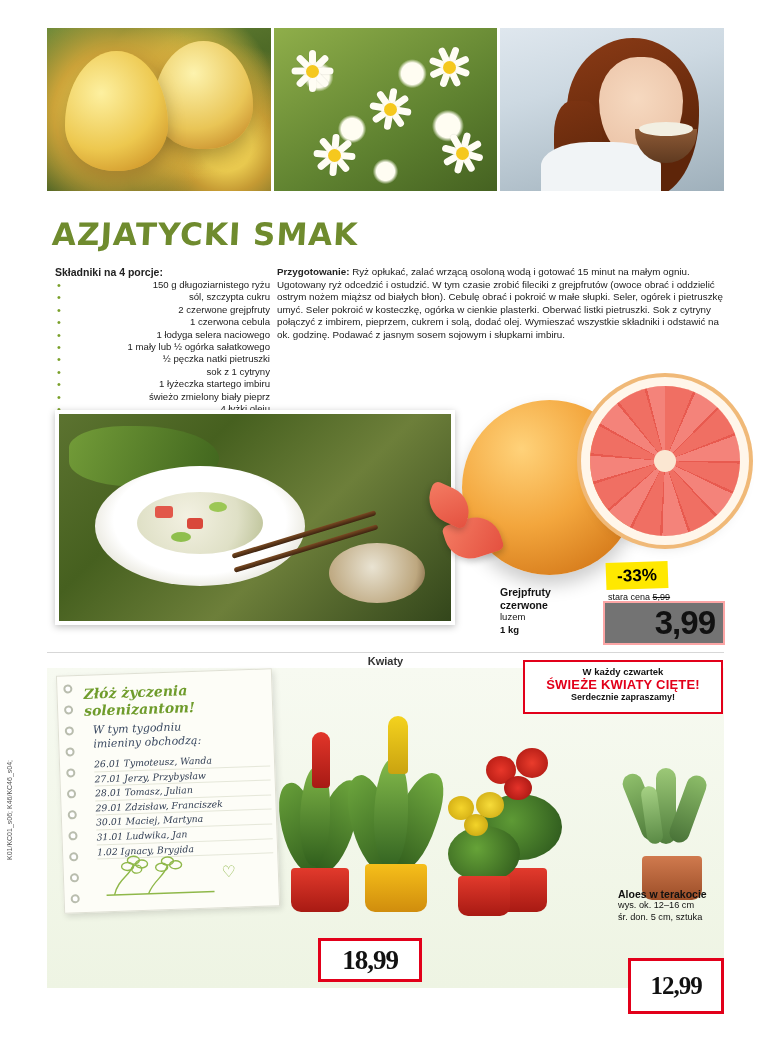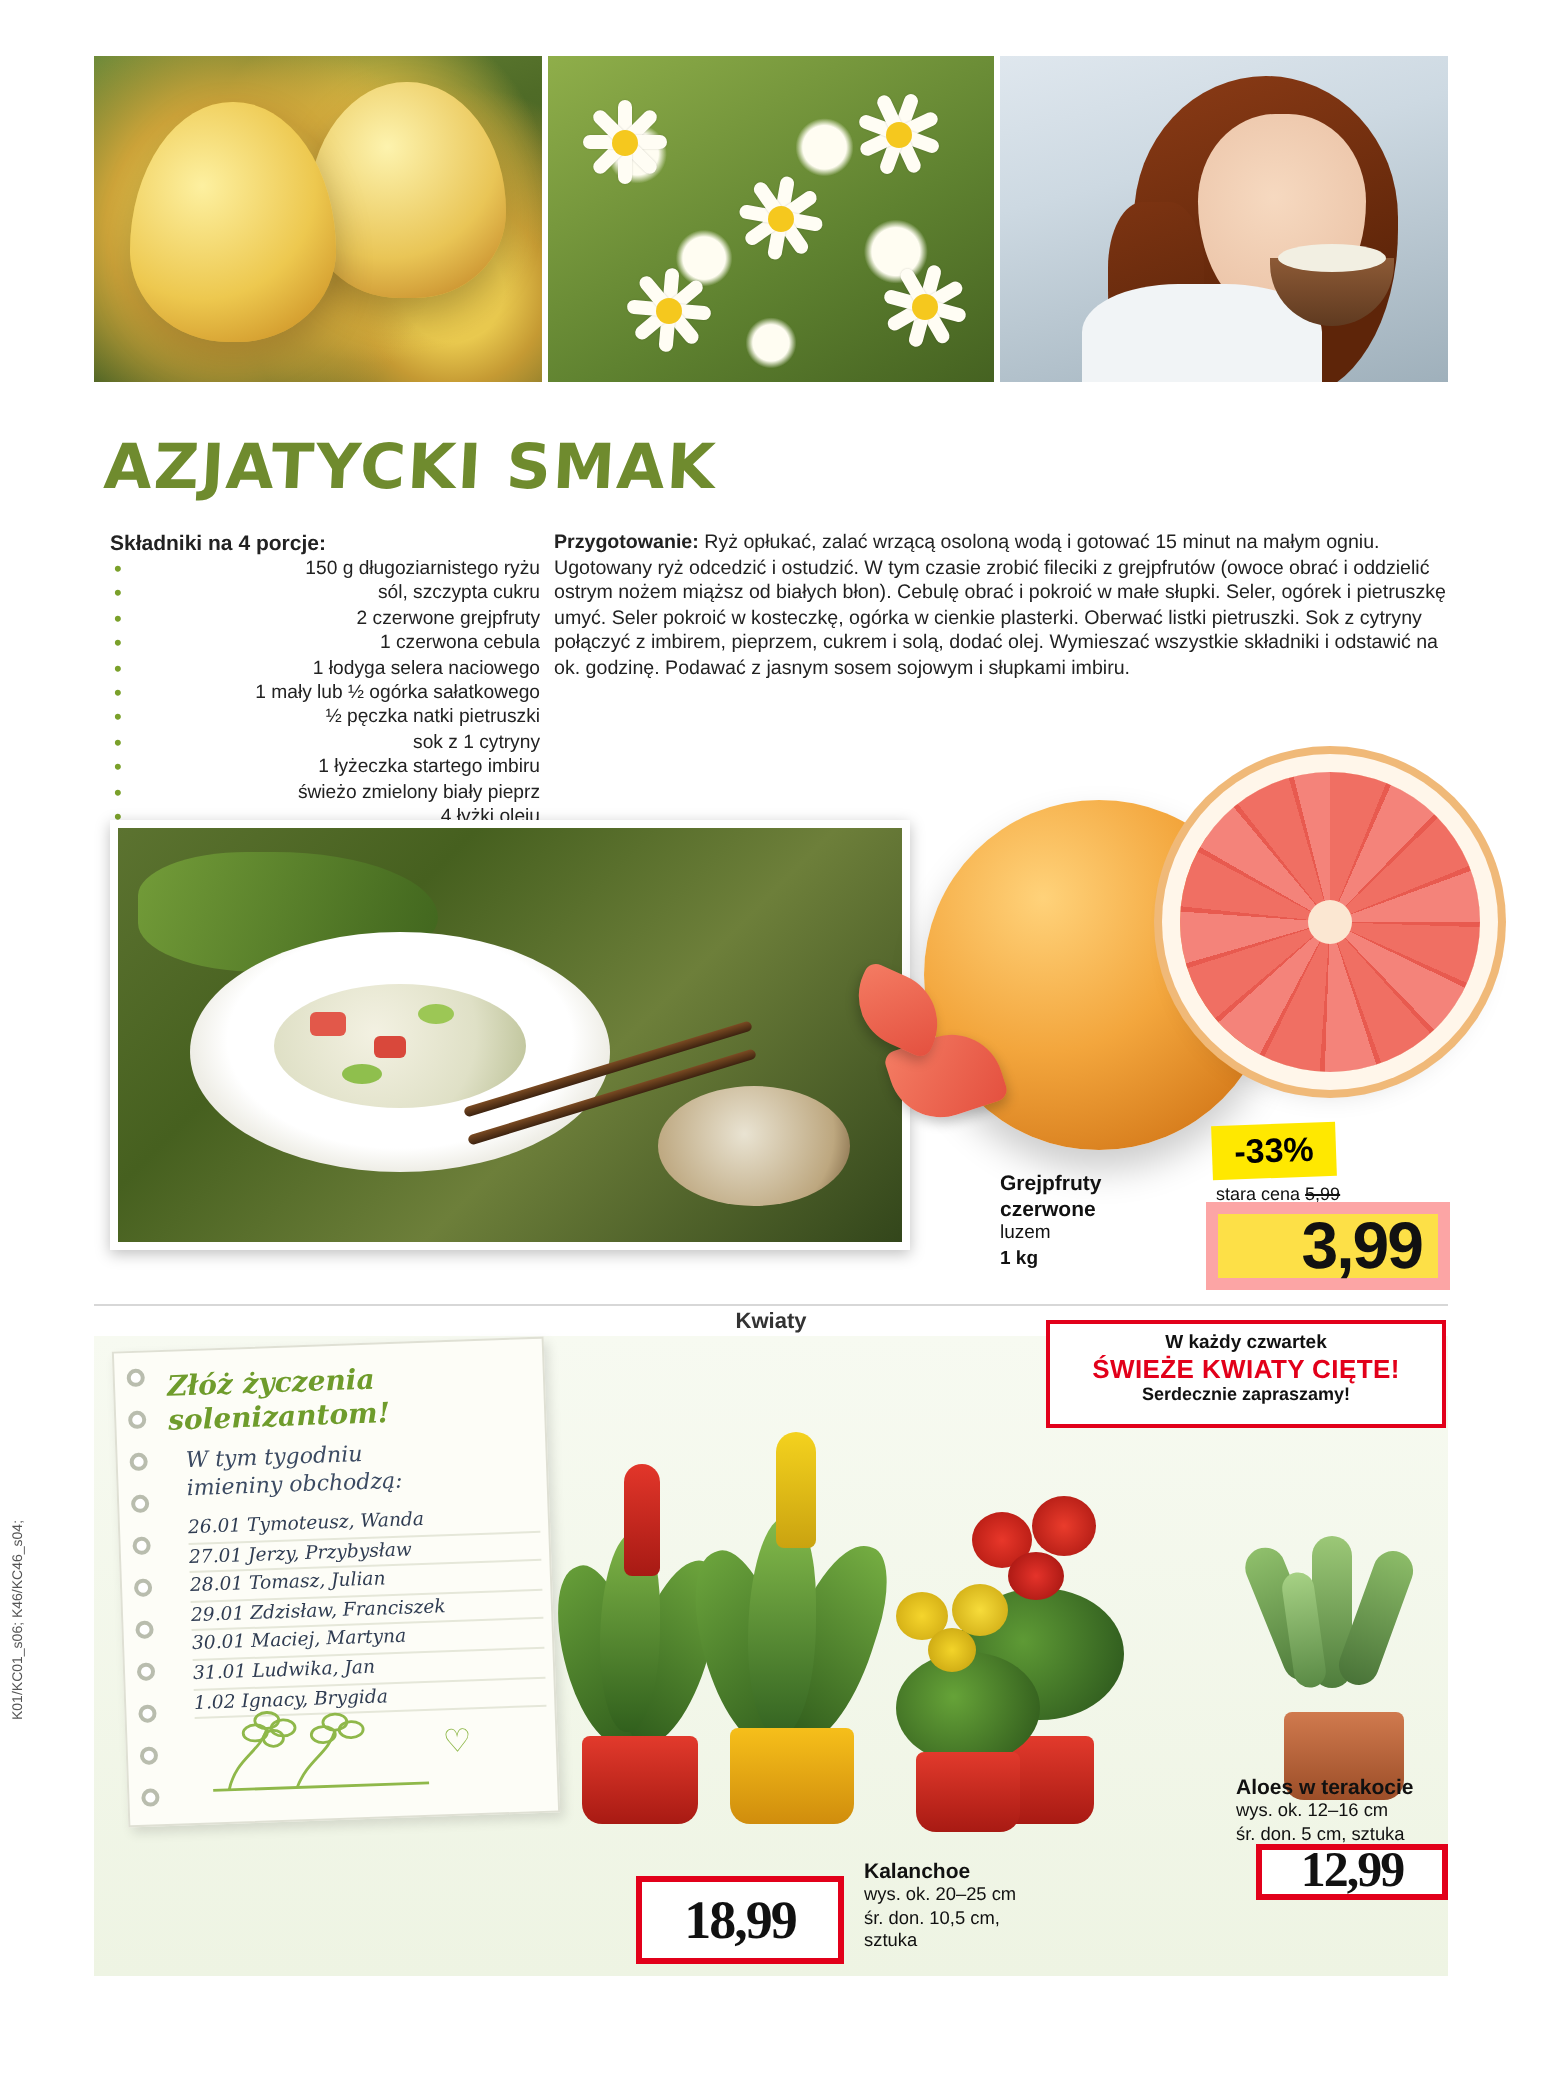--- a/index.html
+++ b/index.html
@@ -153,7 +153,7 @@
   .old-price s { color:#111; }
   .price-box1 {
     position:absolute; left:603px; top:601px; width:122px; height:44px;
-    border:6px solid #fca5a5; background:#fde047;
+    border:2px solid #fca5a5; background:#737373;
     display:flex; align-items:center; justify-content:flex-end;
     padding-right:8px;
   }

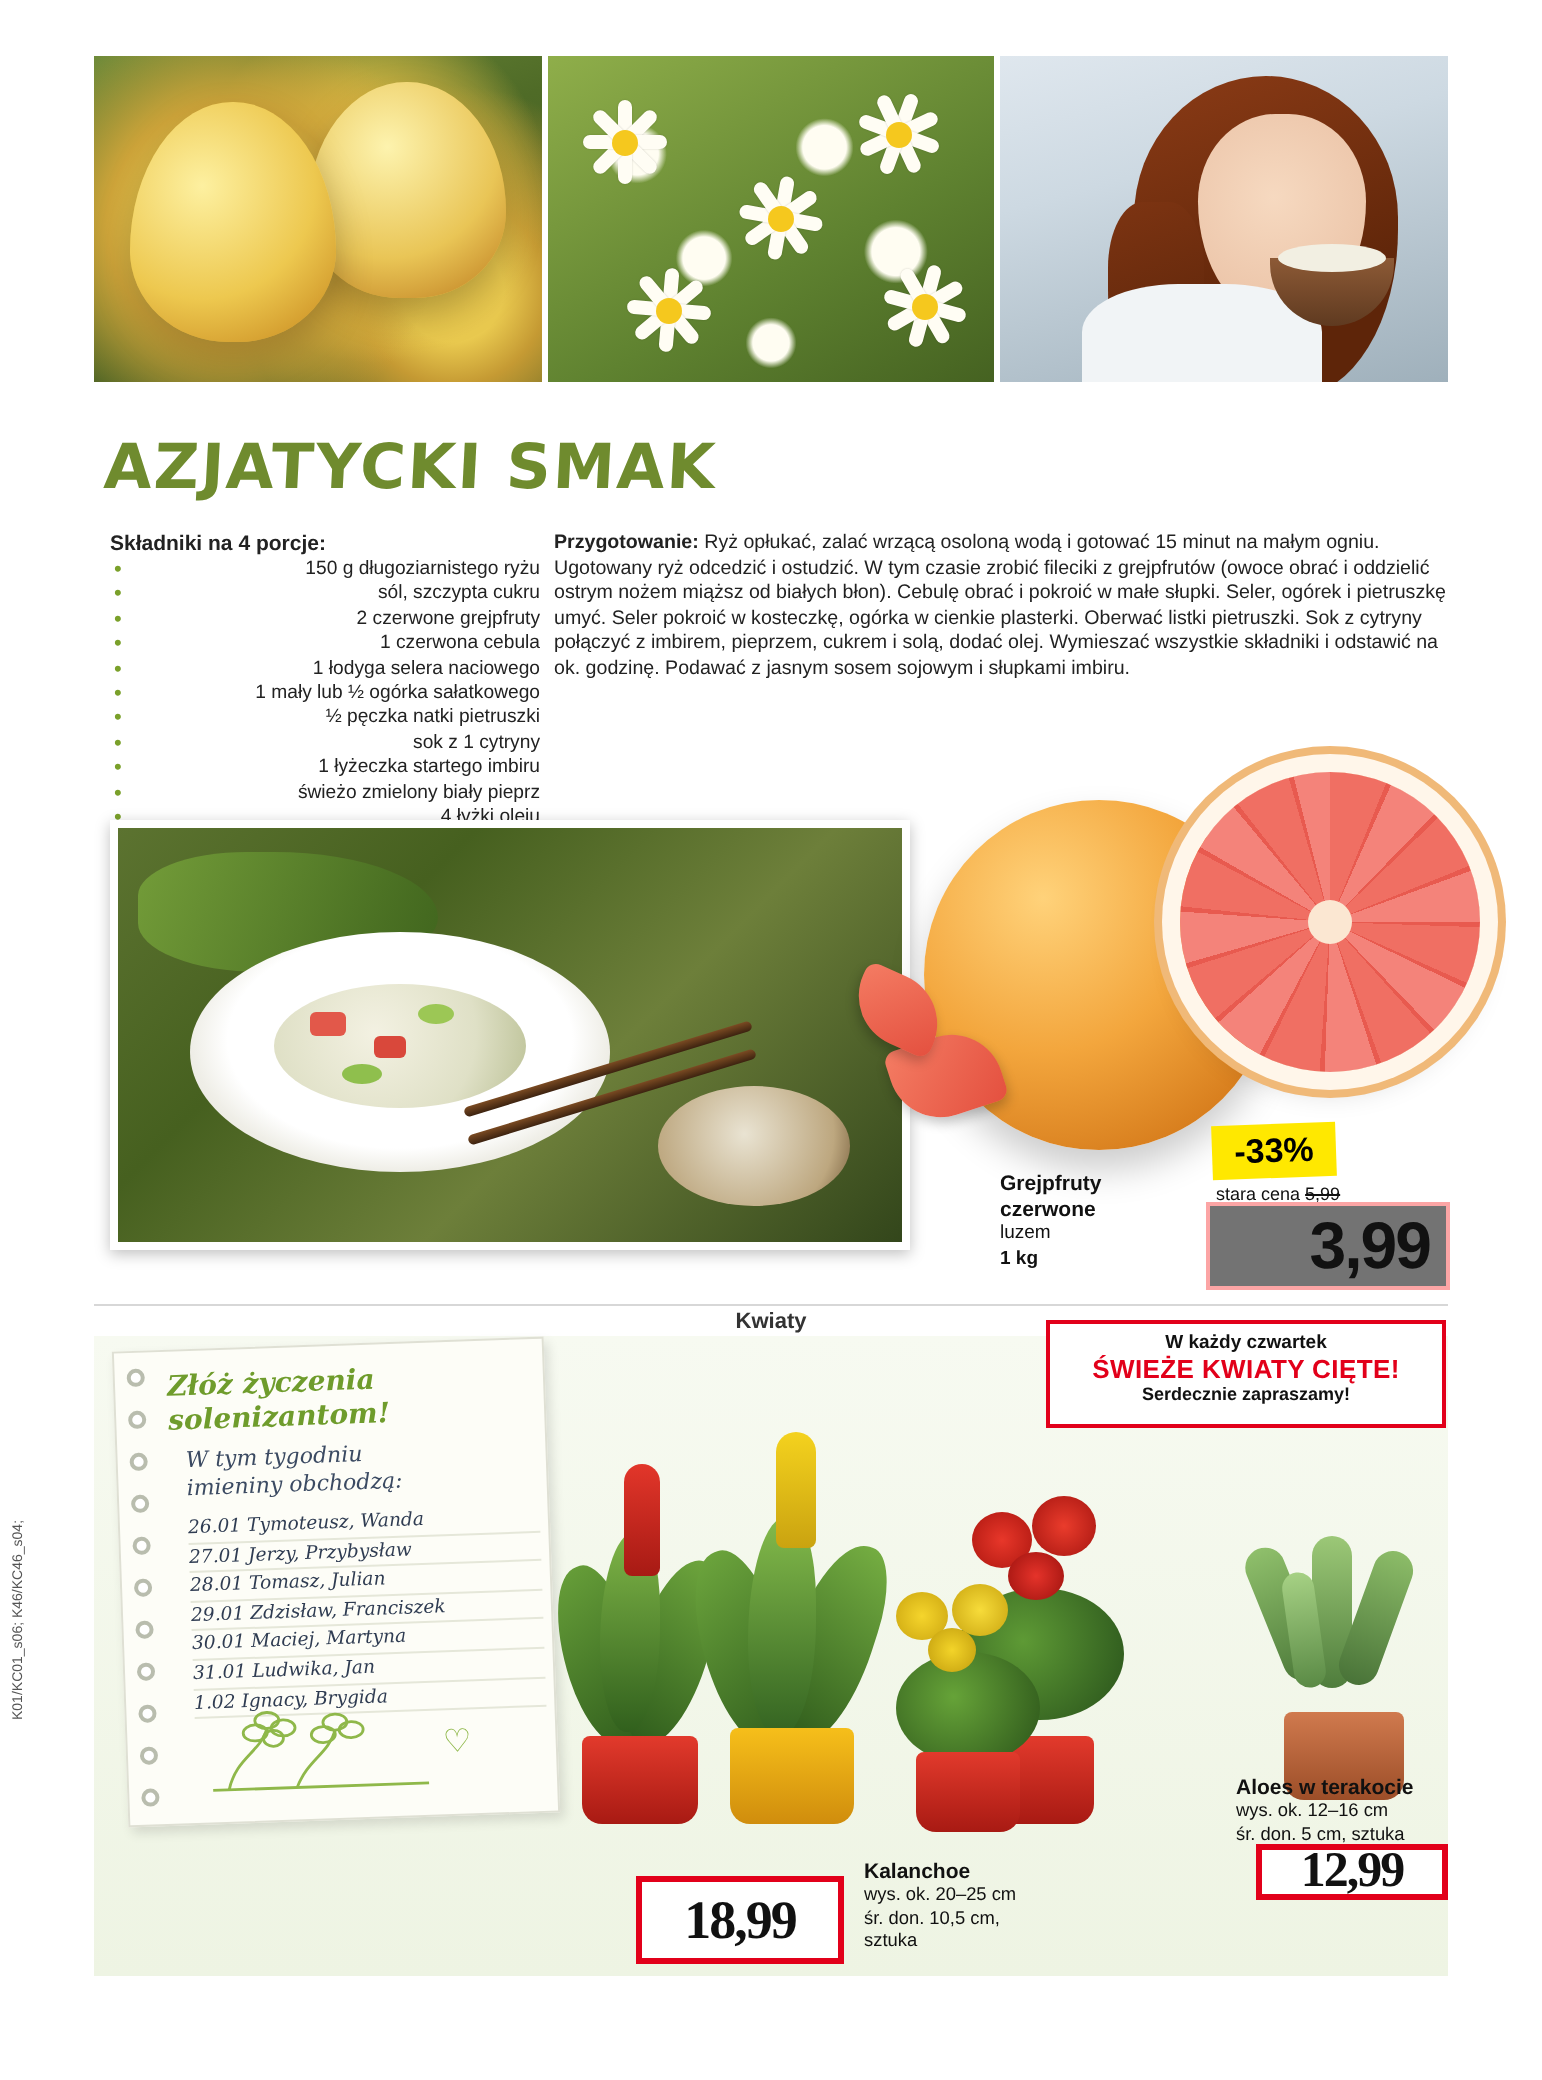--- a/index.html
+++ b/index.html
@@ -443,12 +443,6 @@
     <span class="val" style="font-size:27px;">18,99</span>
   </div>
 
-  <div class="lbl" style="left:432px;top:930px;width:96px;">
-    <div class="t">Kalanchoe</div>
-    <div class="s">wys. ok. 20–25 cm</div>
-    <div class="s">śr. don. 10,5 cm,</div>
-    <div class="s">sztuka</div>
-  </div>
 
   <div class="lbl" style="left:618px;top:888px;width:150px;">
     <div class="t">Aloes w terakocie</div>

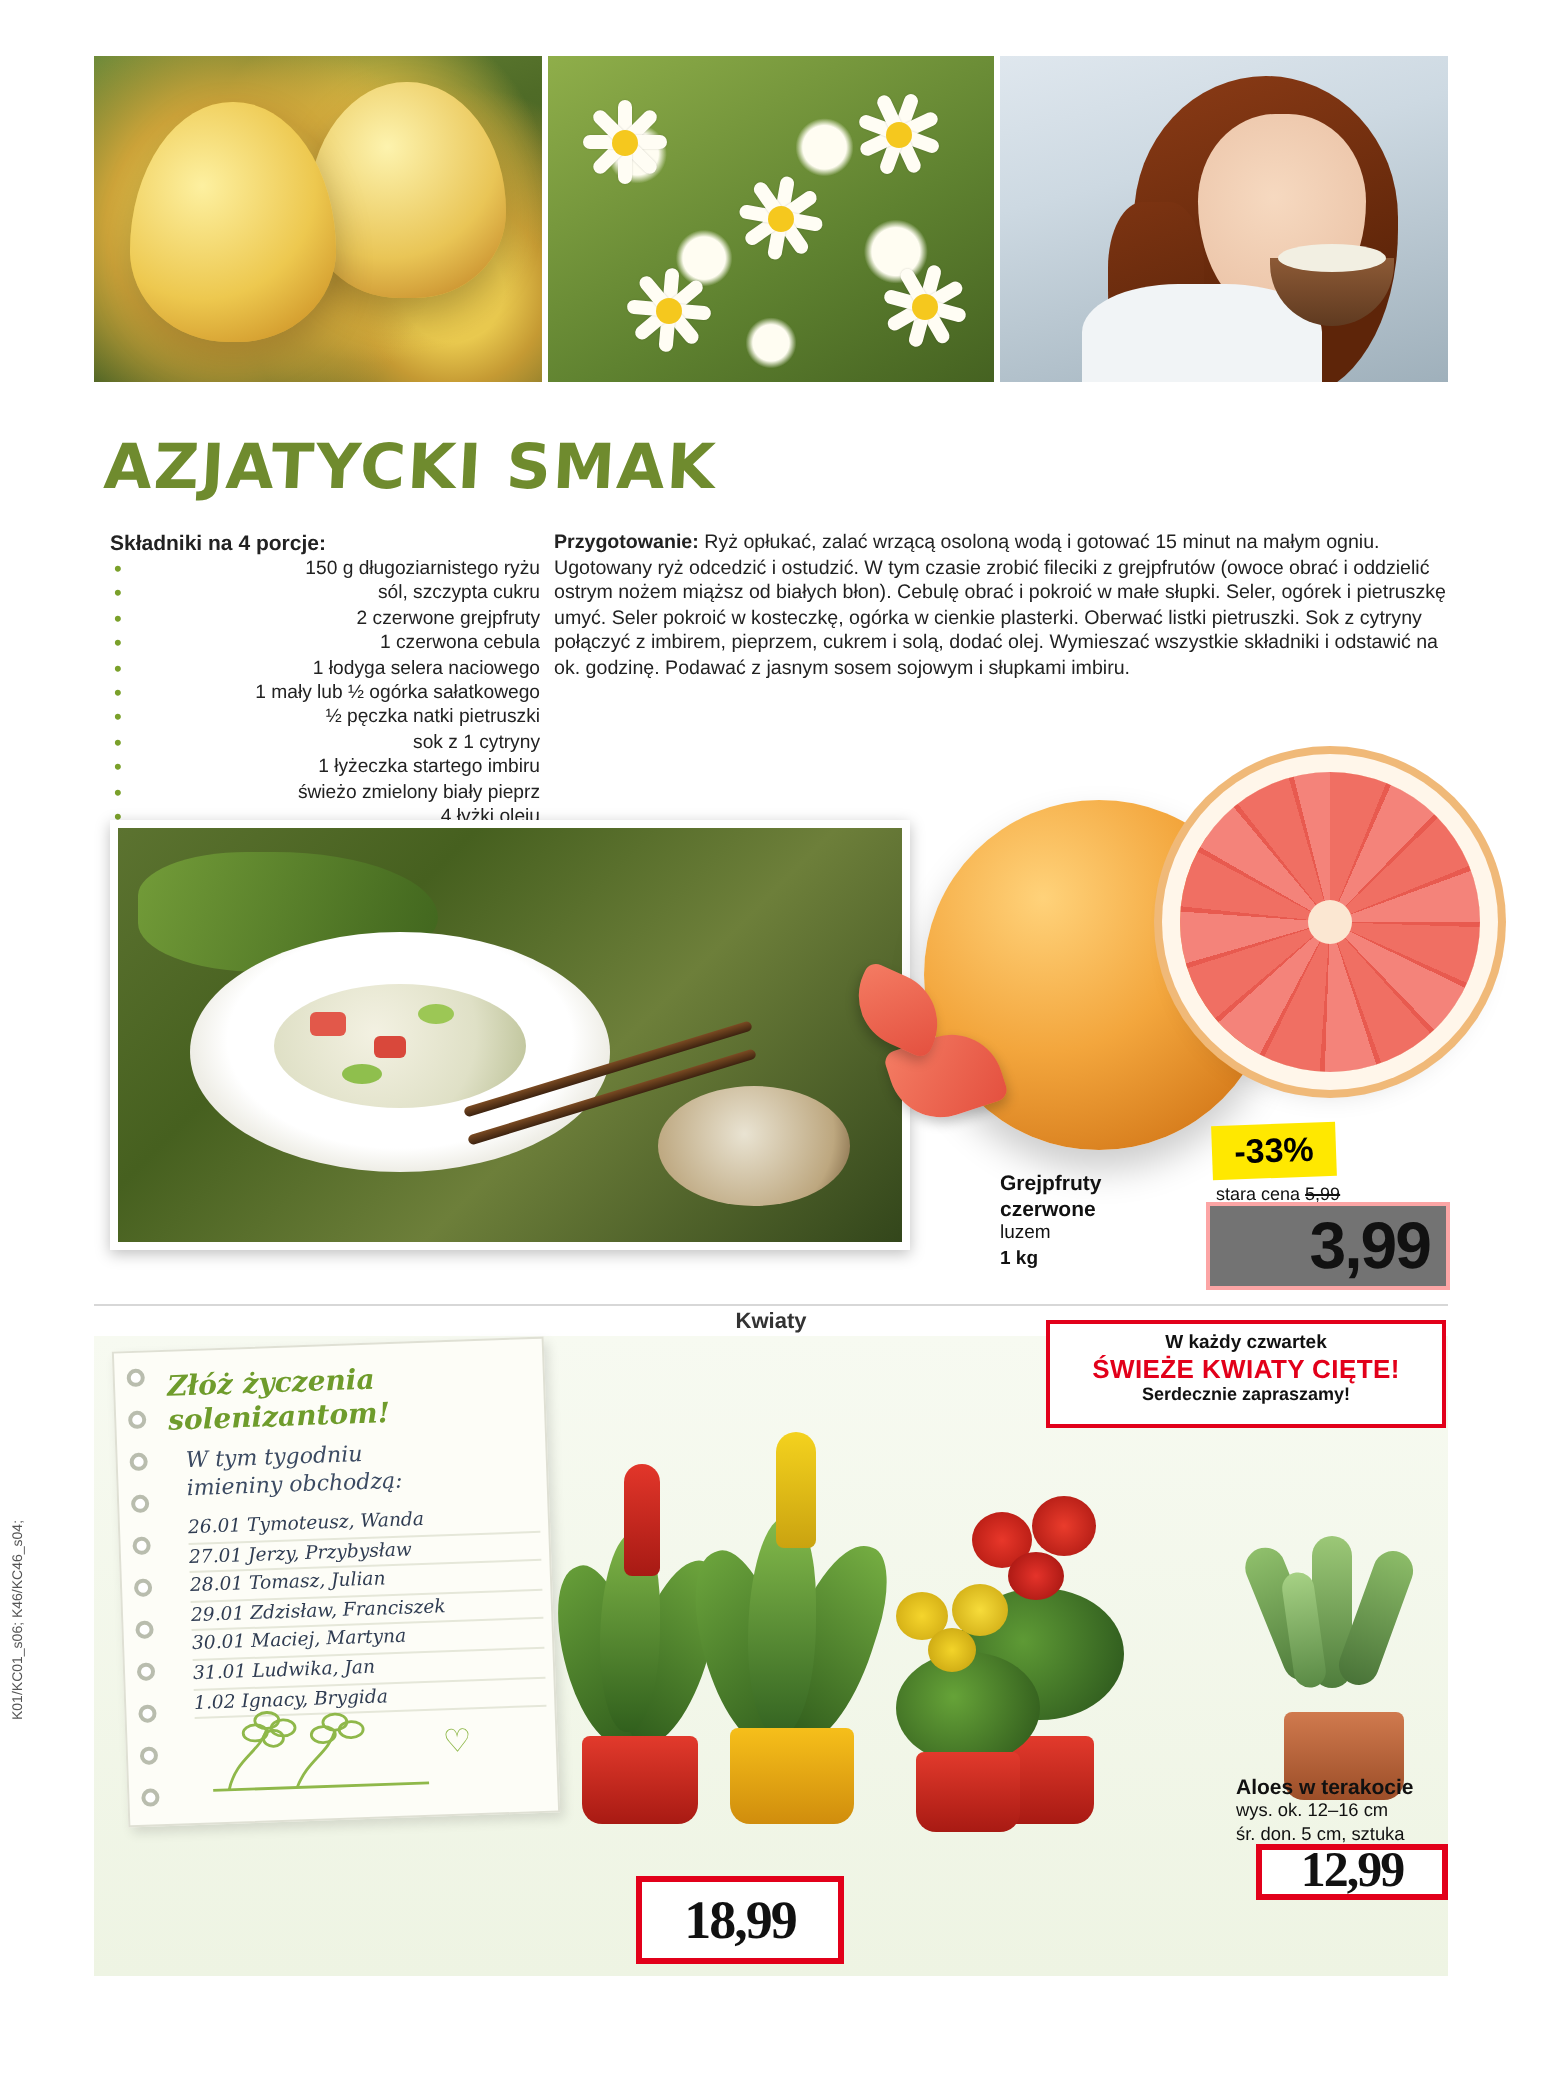--- a/index.html
+++ b/index.html
@@ -449,7 +449,7 @@
     <div class="s">wys. ok. 12–16 cm</div>
     <div class="s">śr. don. 5 cm, sztuka</div>
   </div>
-  <div class="pbox" style="left:628px;top:922px;width:96px;height:28px;">
+  <div class="pbox" style="left:628px;top:958px;width:96px;height:56px;">
     <span class="val" style="font-size:25px;">12,99</span>
   </div>
 

